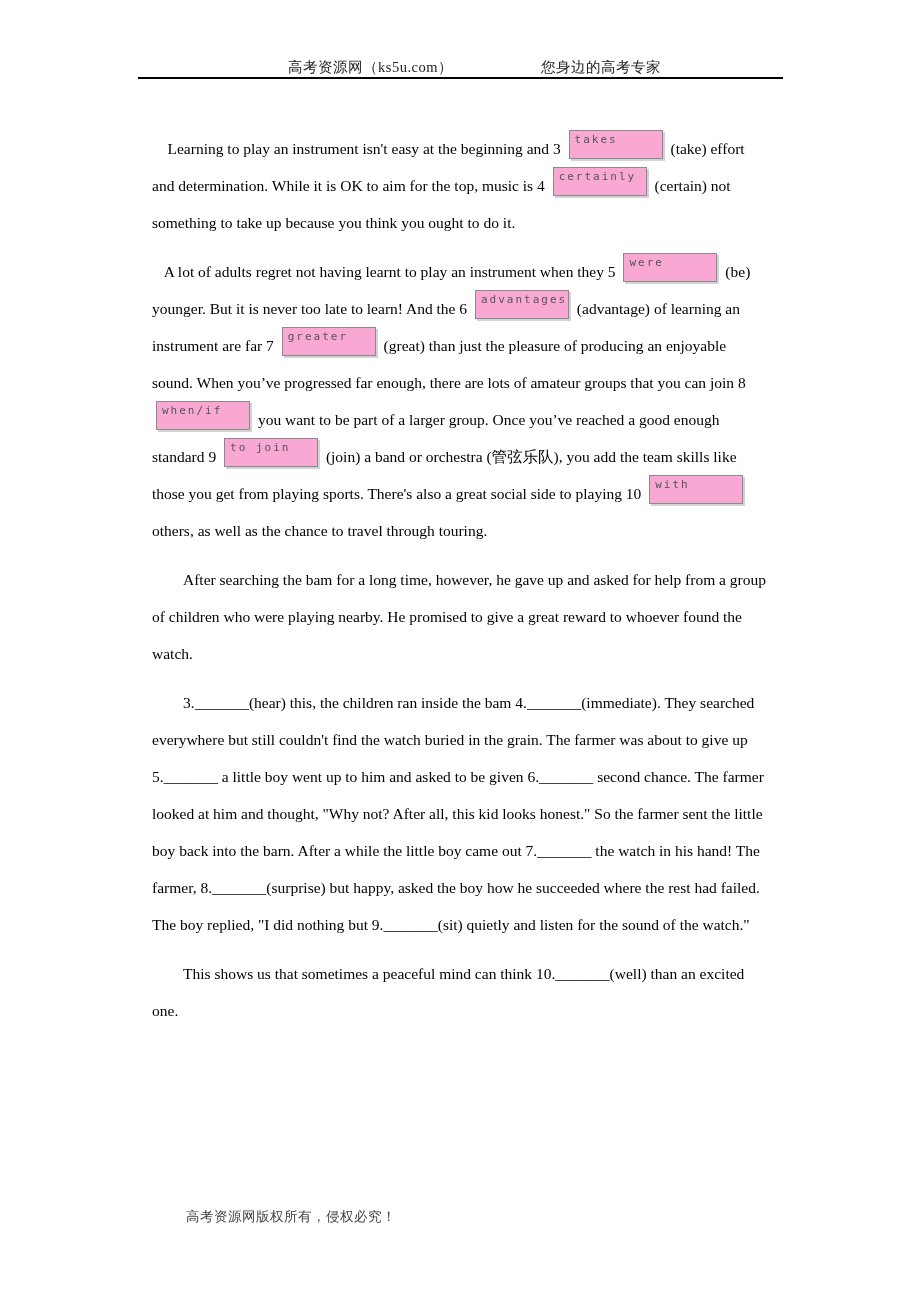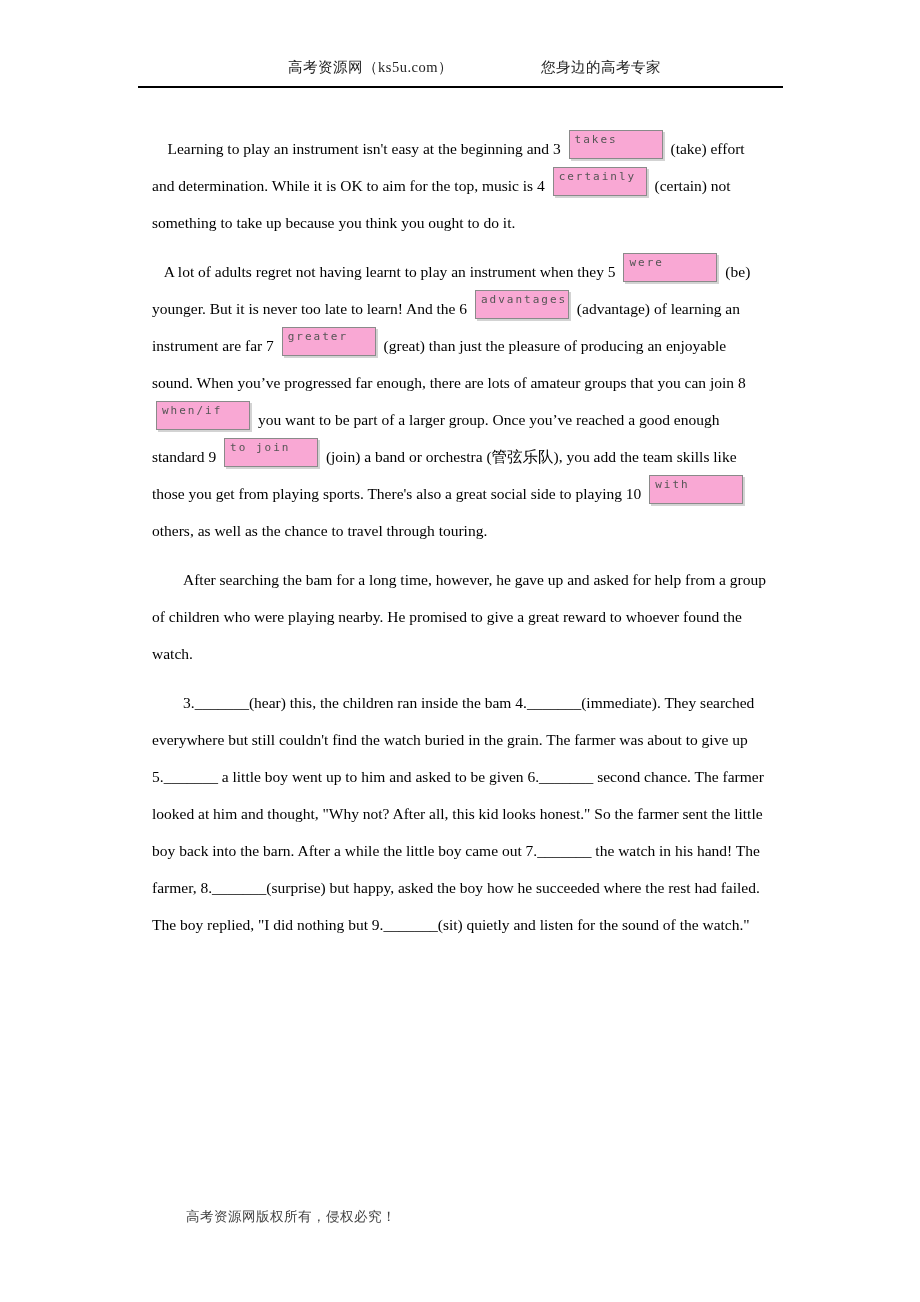--- a/index.html
+++ b/index.html
@@ -21,7 +21,6 @@
     left: 138px;
     width: 645px;
     border-bottom: 2px solid #000;
-    padding-bottom: 9px;
     display: flex;
     align-items: baseline;
   }

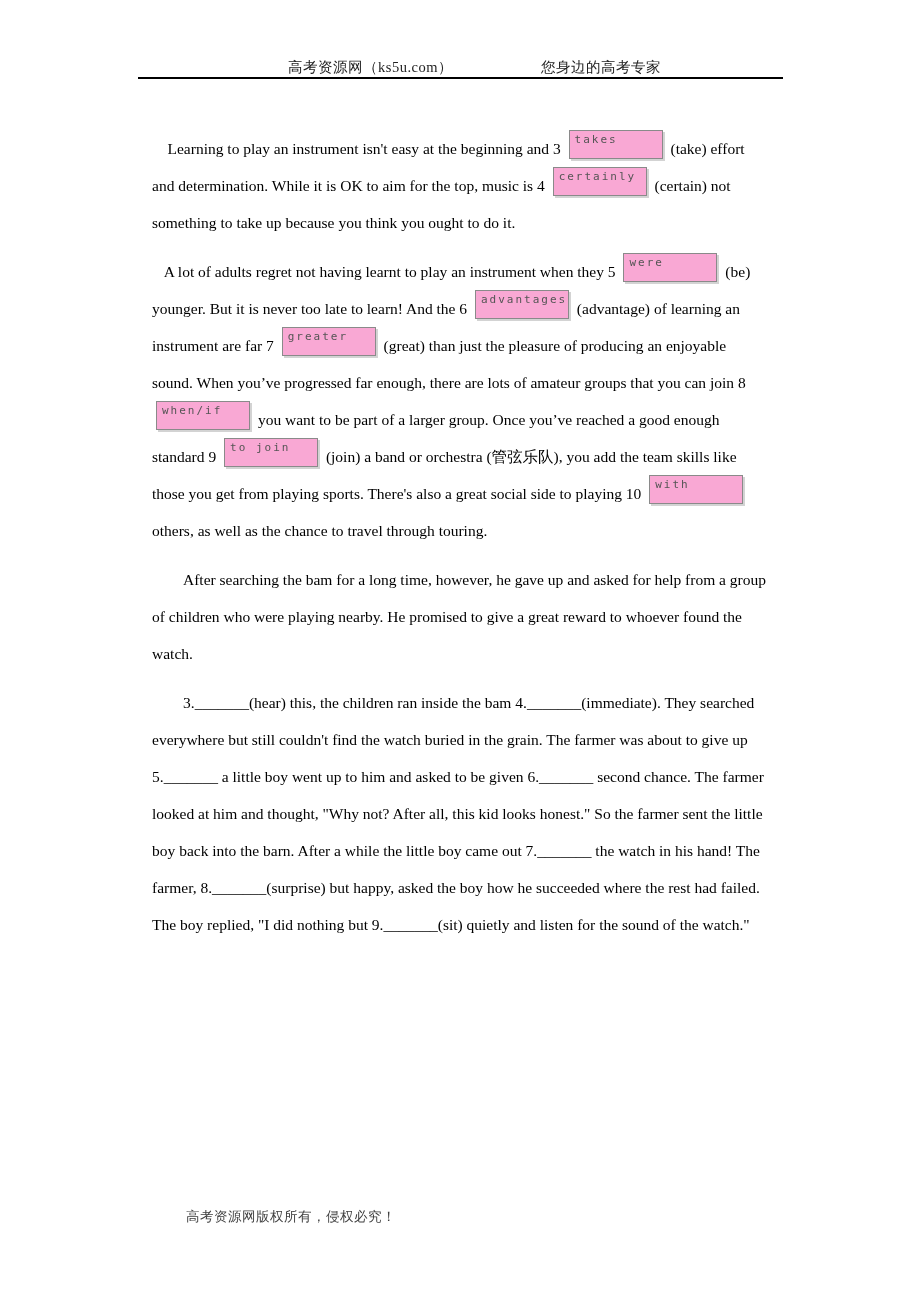--- a/index.html
+++ b/index.html
@@ -93,6 +93,7 @@
     <p class="para"><span>   A lot of adults regret not having learnt to play an instrument when they 5 </span><span class="answer-box"><span class="answer-text">were</span></span><span> (be) younger. But it is never too late to learn! And the 6 </span><span class="answer-box"><span class="answer-text">advantages</span></span><span> (advantage) of learning an instrument are far 7 </span><span class="answer-box"><span class="answer-text">greater</span></span><span> (great) than just the pleasure of producing an enjoyable sound. When you’ve progressed far enough, there are lots of amateur groups that you can join 8 </span><span class="answer-box"><span class="answer-text">when/if</span></span><span> you want to be part of a larger group. Once you’ve reached a good enough standard 9 </span><span class="answer-box"><span class="answer-text">to join</span></span><span> (join) a band or orchestra (管弦乐队), you add the team skills like those you get from playing sports. There's also a great social side to playing 10 </span><span class="answer-box"><span class="answer-text">with</span></span><span> others, as well as the chance to travel through touring.</span></p>
     <p class="para"><span>　　After searching the bam for a long time, however, he gave up and asked for help from a group of children who were playing nearby. He promised to give a great reward to whoever found the watch.</span></p>
     <p class="para"><span>　　3._______(hear) this, the children ran inside the bam 4._______(immediate). They searched everywhere but still couldn't find the watch buried in the grain. The farmer was about to give up 5._______ a little boy went up to him and asked to be given 6._______ second chance. The farmer looked at him and thought, "Why not? After all, this kid looks honest." So the farmer sent the little boy back into the barn. After a while the little boy came out 7._______ the watch in his hand! The farmer, 8._______(surprise) but happy, asked the boy how he succeeded where the rest had failed. The boy replied, "I did nothing but 9._______(sit) quietly and listen for the sound of the watch."</span></p>
+    <p class="para"><span>　　This shows us that sometimes a peaceful mind can think 10._______(well) than an excited one.</span></p>
   </div>
 
 <div class="page-footer">高考资源网版权所有，侵权必究！</div>

